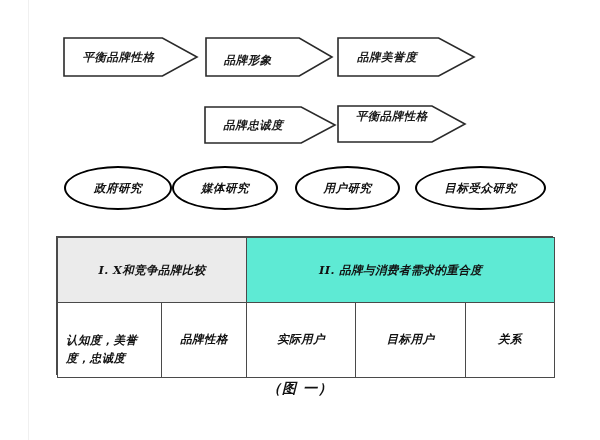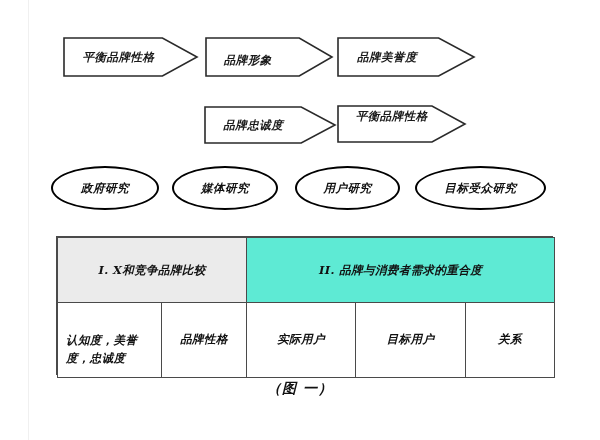--- a/index.html
+++ b/index.html
@@ -183,7 +183,7 @@
     <span class="atext">平衡品牌性格</span>
   </div>
 
-  <div class="ellipse" style="left: 51px; top: 166px; width: 108px; height: 44px;">
+  <div class="ellipse" style="left: 64px; top: 166px; width: 108px; height: 44px;">
     <span>政府研究</span>
   </div>
   <div class="ellipse" style="left: 172px; top: 166px; width: 106px; height: 44px;">

